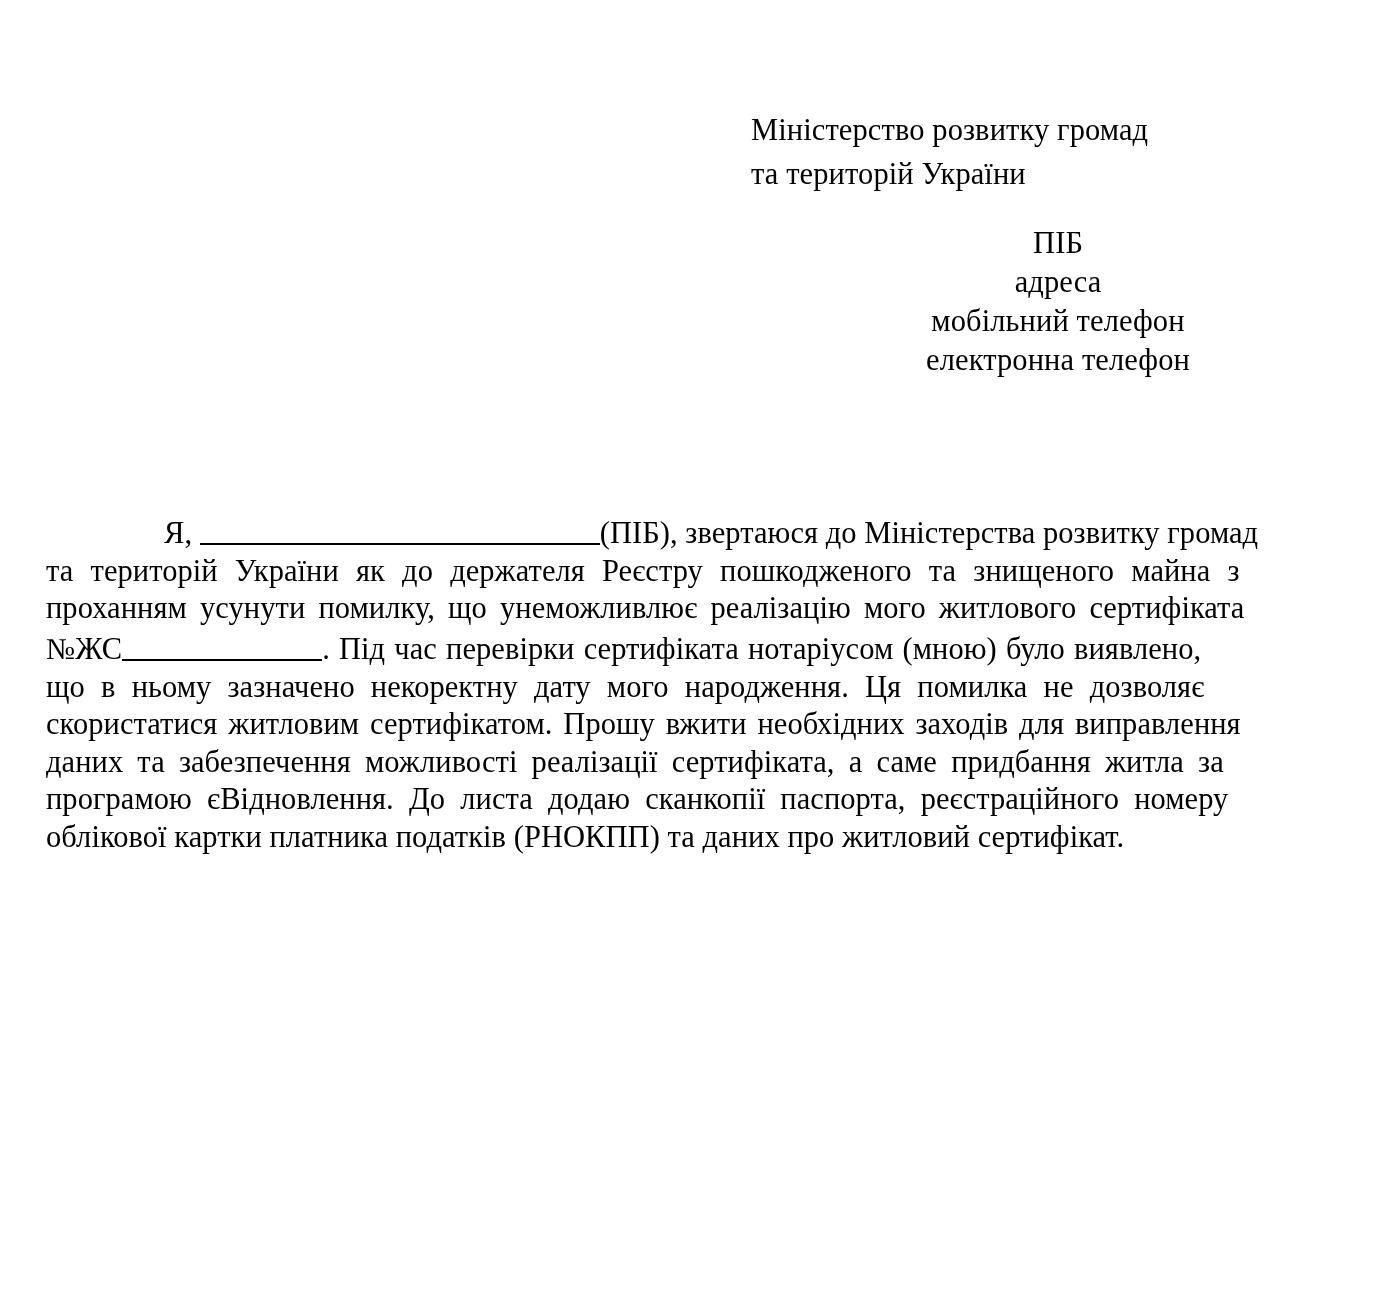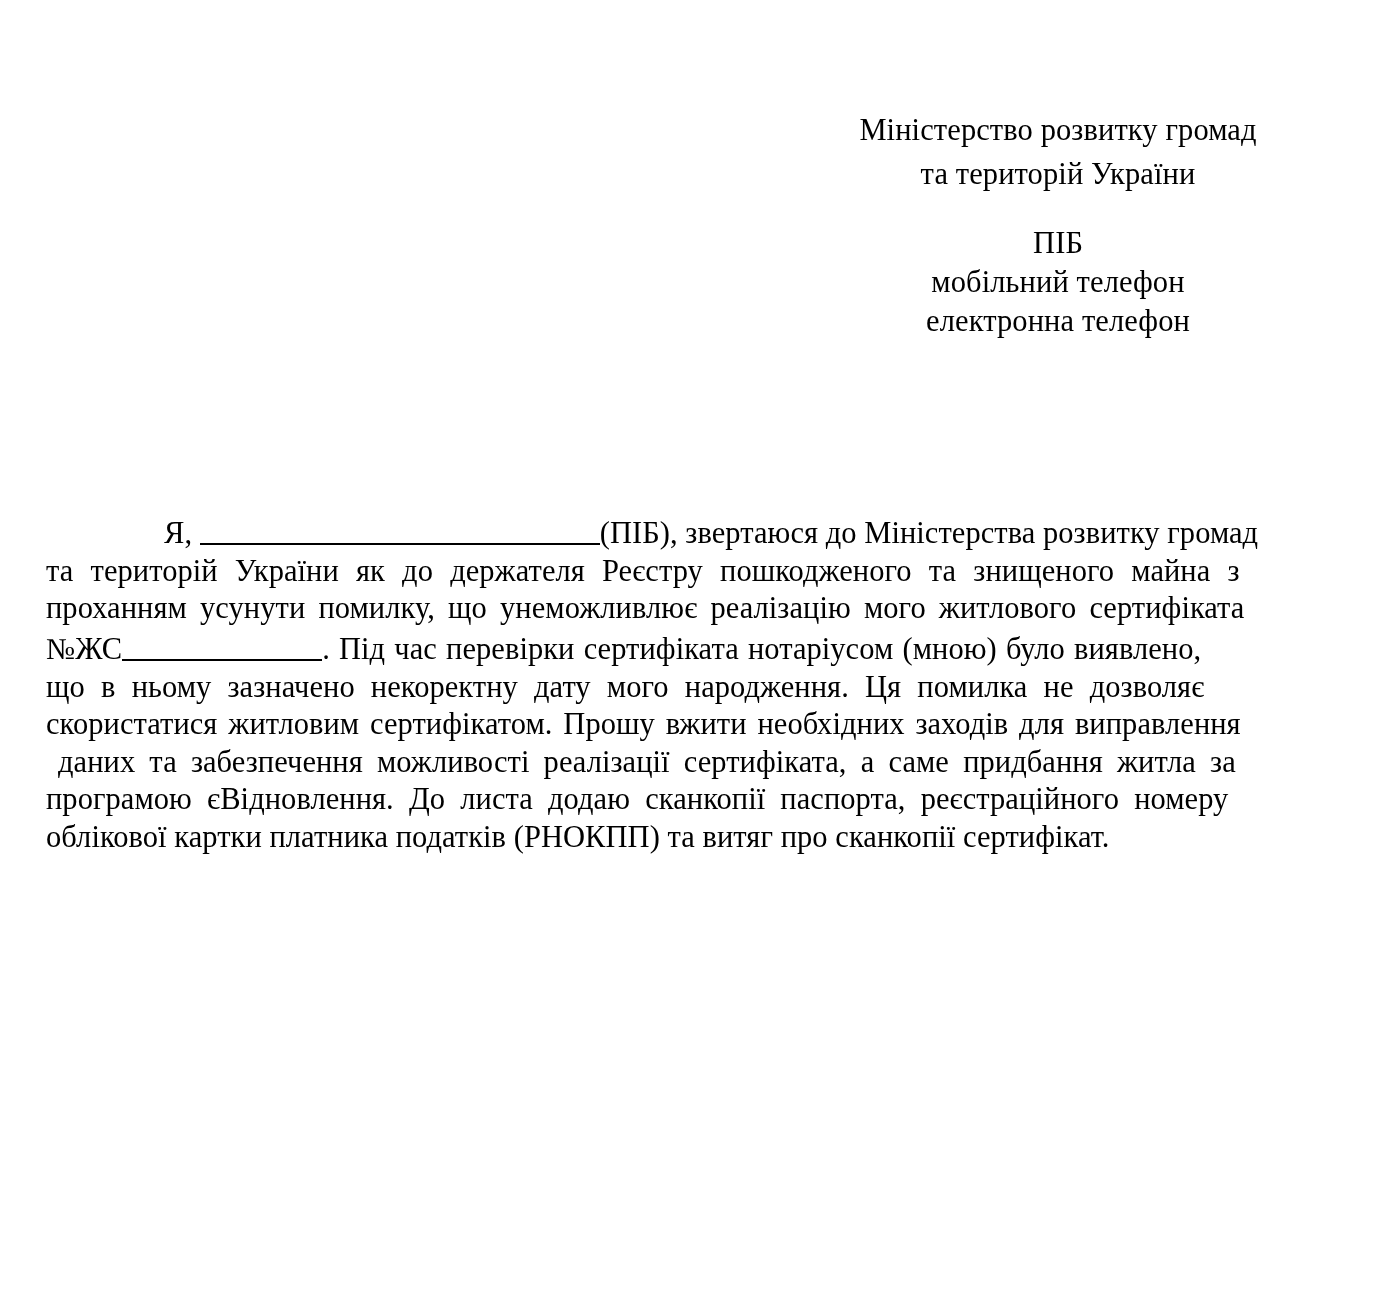--- a/index.html
+++ b/index.html
@@ -25,10 +25,10 @@
   
   .header-block {
     position: absolute;
-    left: 788px;
+    left: 751px;
     top: 108px;
     width: 540px;
-    text-align: center;
+    text-align: left;
   }
   .header-line {
     font-size: 30.5px;

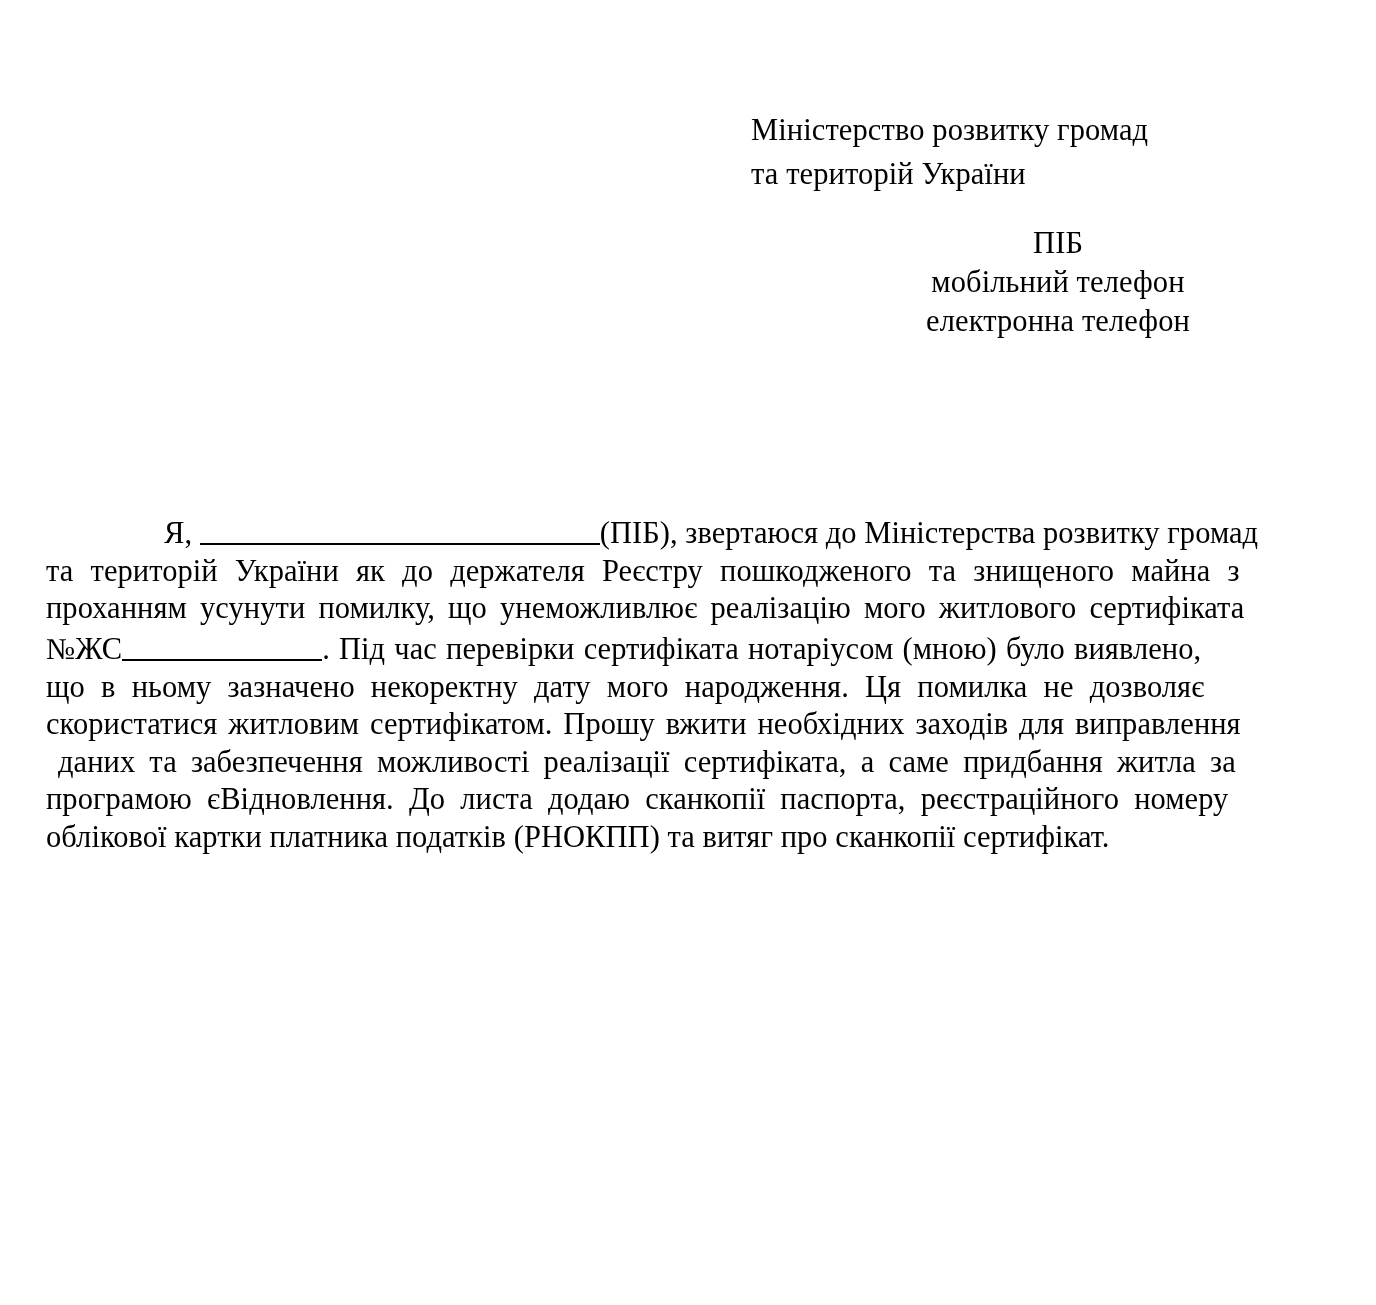--- a/index.html
+++ b/index.html
@@ -98,6 +98,7 @@
 
   <div class="addressee-block">
     <div class="addressee-line">ПІБ</div>
+    <div class="addressee-line">адреса</div>
     <div class="addressee-line">мобільний телефон</div>
     <div class="addressee-line">електронна телефон</div>
   </div>

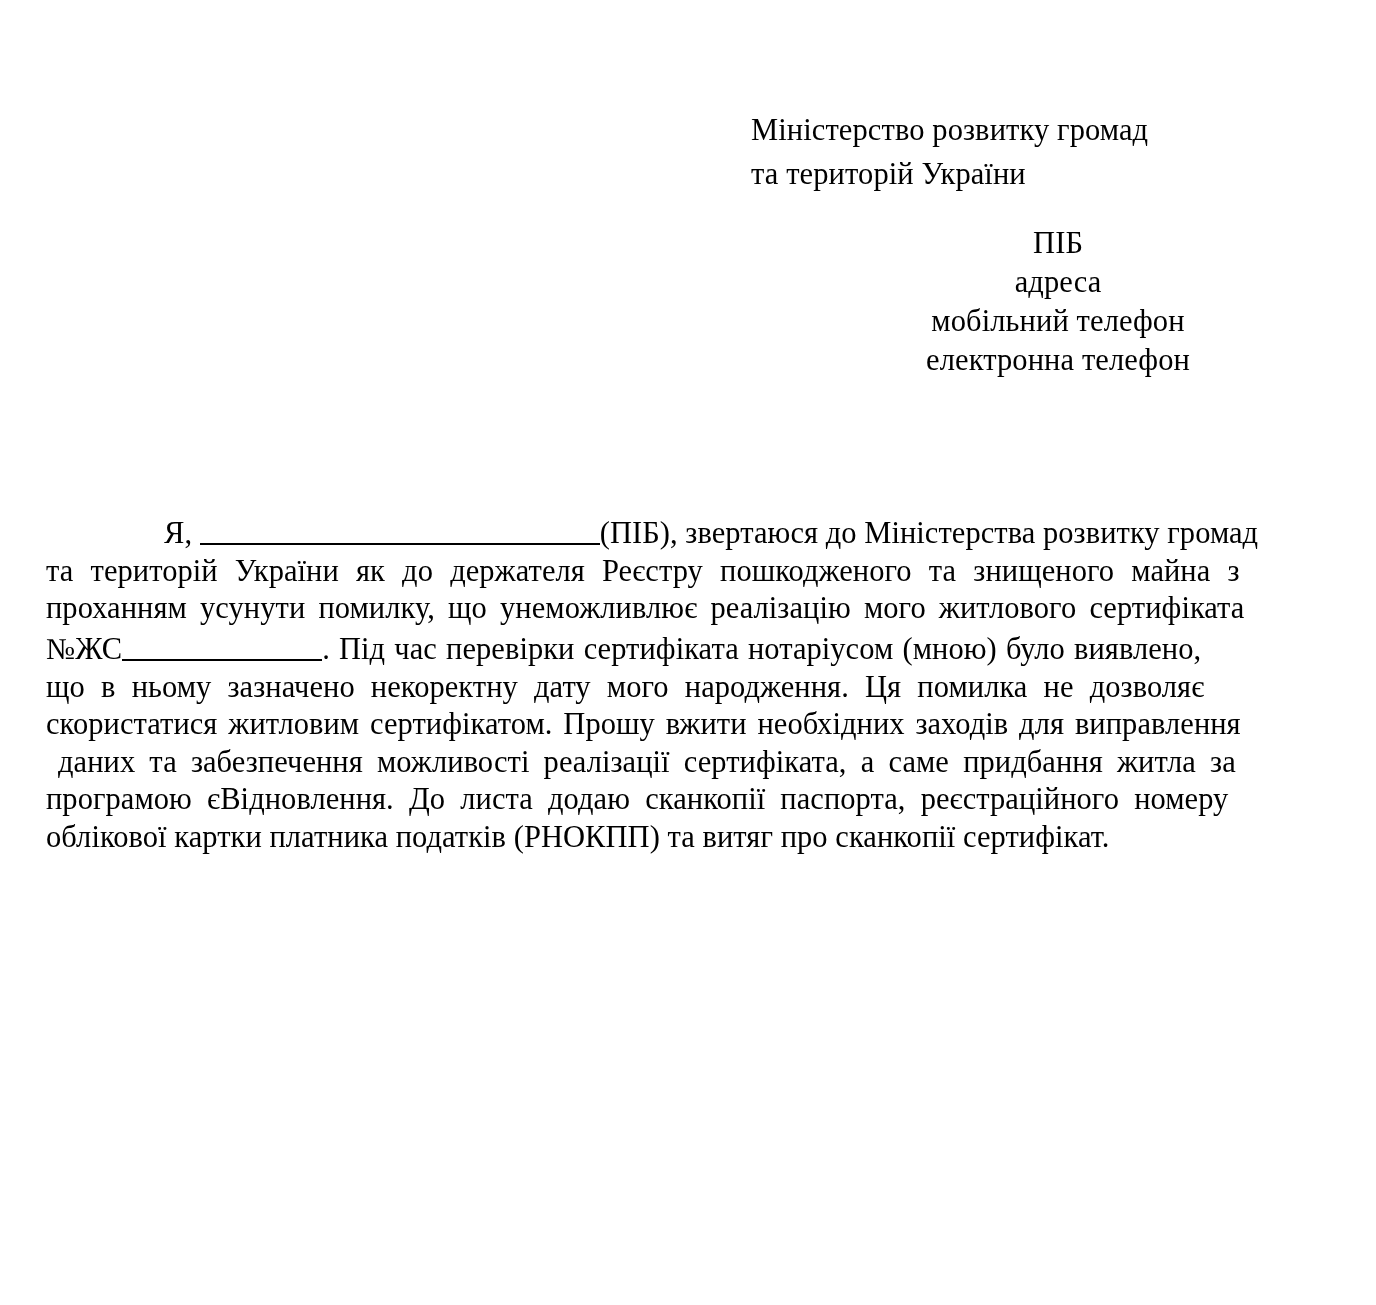--- a/index.html
+++ b/index.html
@@ -81,7 +81,7 @@
   .ws1  { word-spacing: 9.5px; }
   .ws2  { word-spacing: 5.5px; }
   .ws3  { word-spacing: 8.5px; }
-  .ws4  { word-spacing: 6.5px; margin-left: 12px; }
+  .ws4  { word-spacing: 6.5px; }
   .ws5  { word-spacing: 3.2px; }
   .ws6  { word-spacing: 7.5px; }
   .ws8  { word-spacing: 1.5px; }

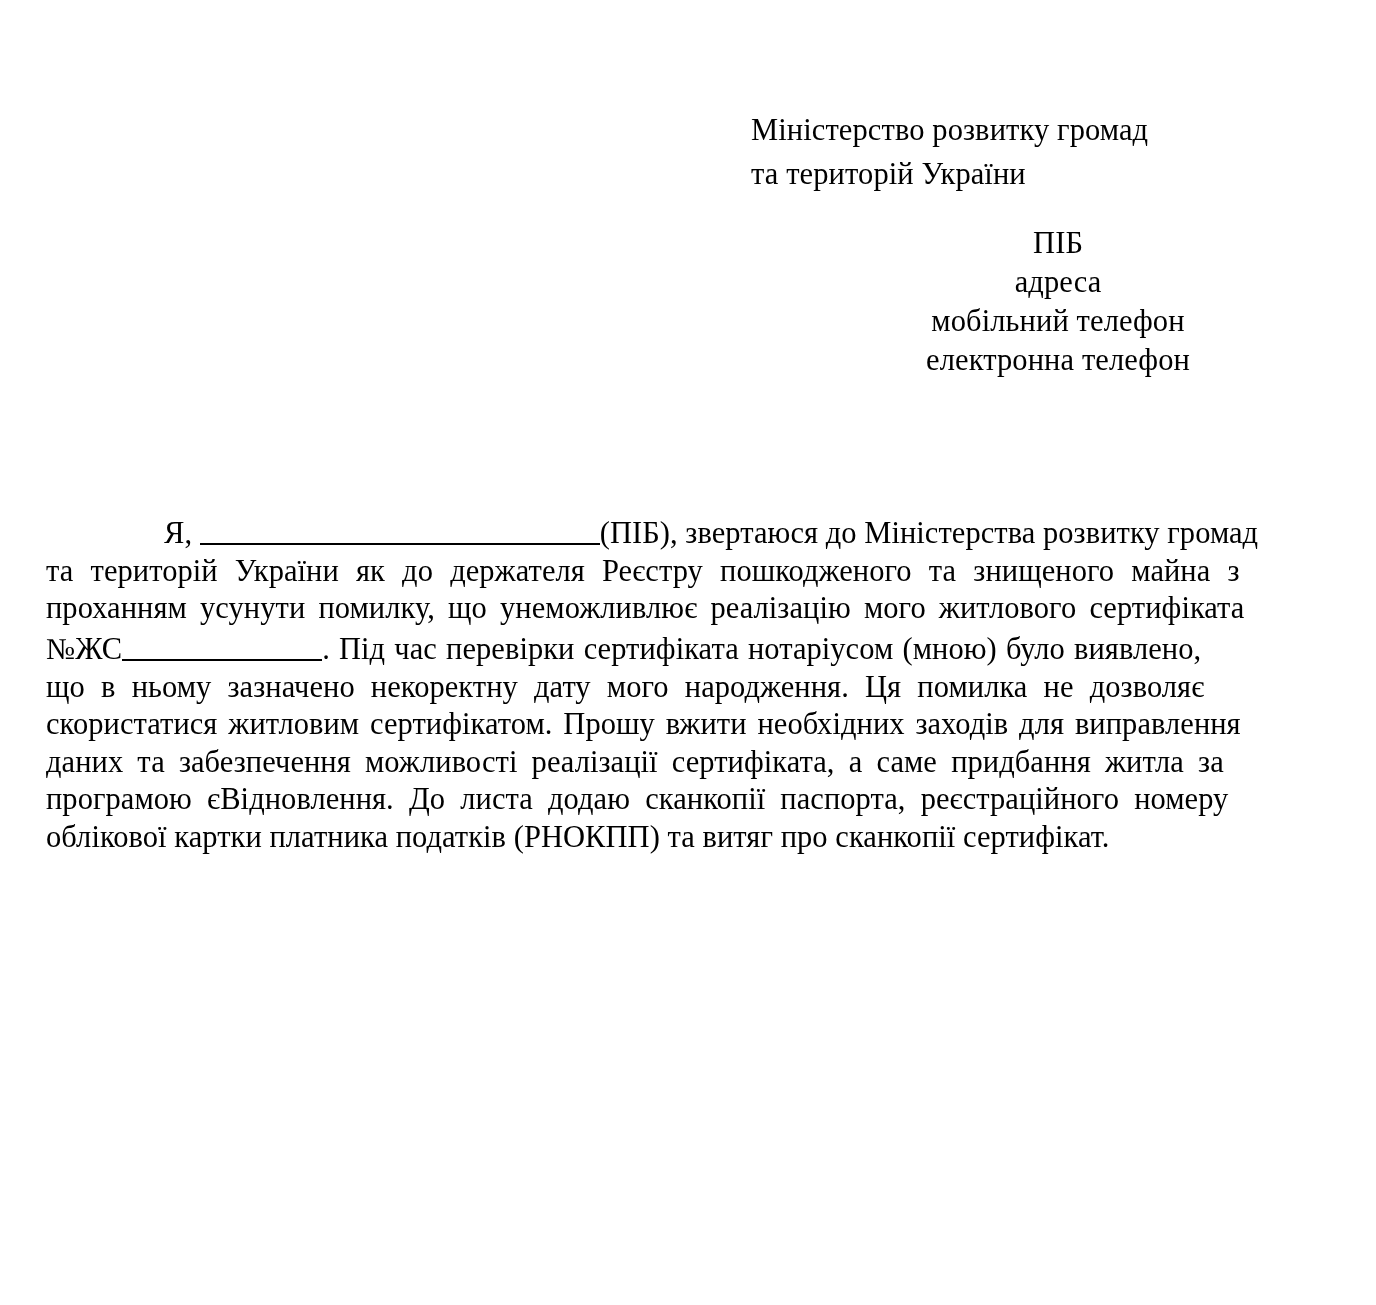--- a/index.html
+++ b/index.html
@@ -121,7 +121,7 @@
 
     <div class="body-line ws6">програмою єВідновлення. До листа додаю сканкопії паспорта, реєстраційного номеру</div>
 
-    <div class="body-line ws0">облікової картки платника податків (РНОКПП) та витяг про сканкопії сертифікат.</div>
+    <div class="body-line ws0">облікової картки платника податків (РНОКПП) та даних про житловий сертифікат.</div>
 
   </div>
 

